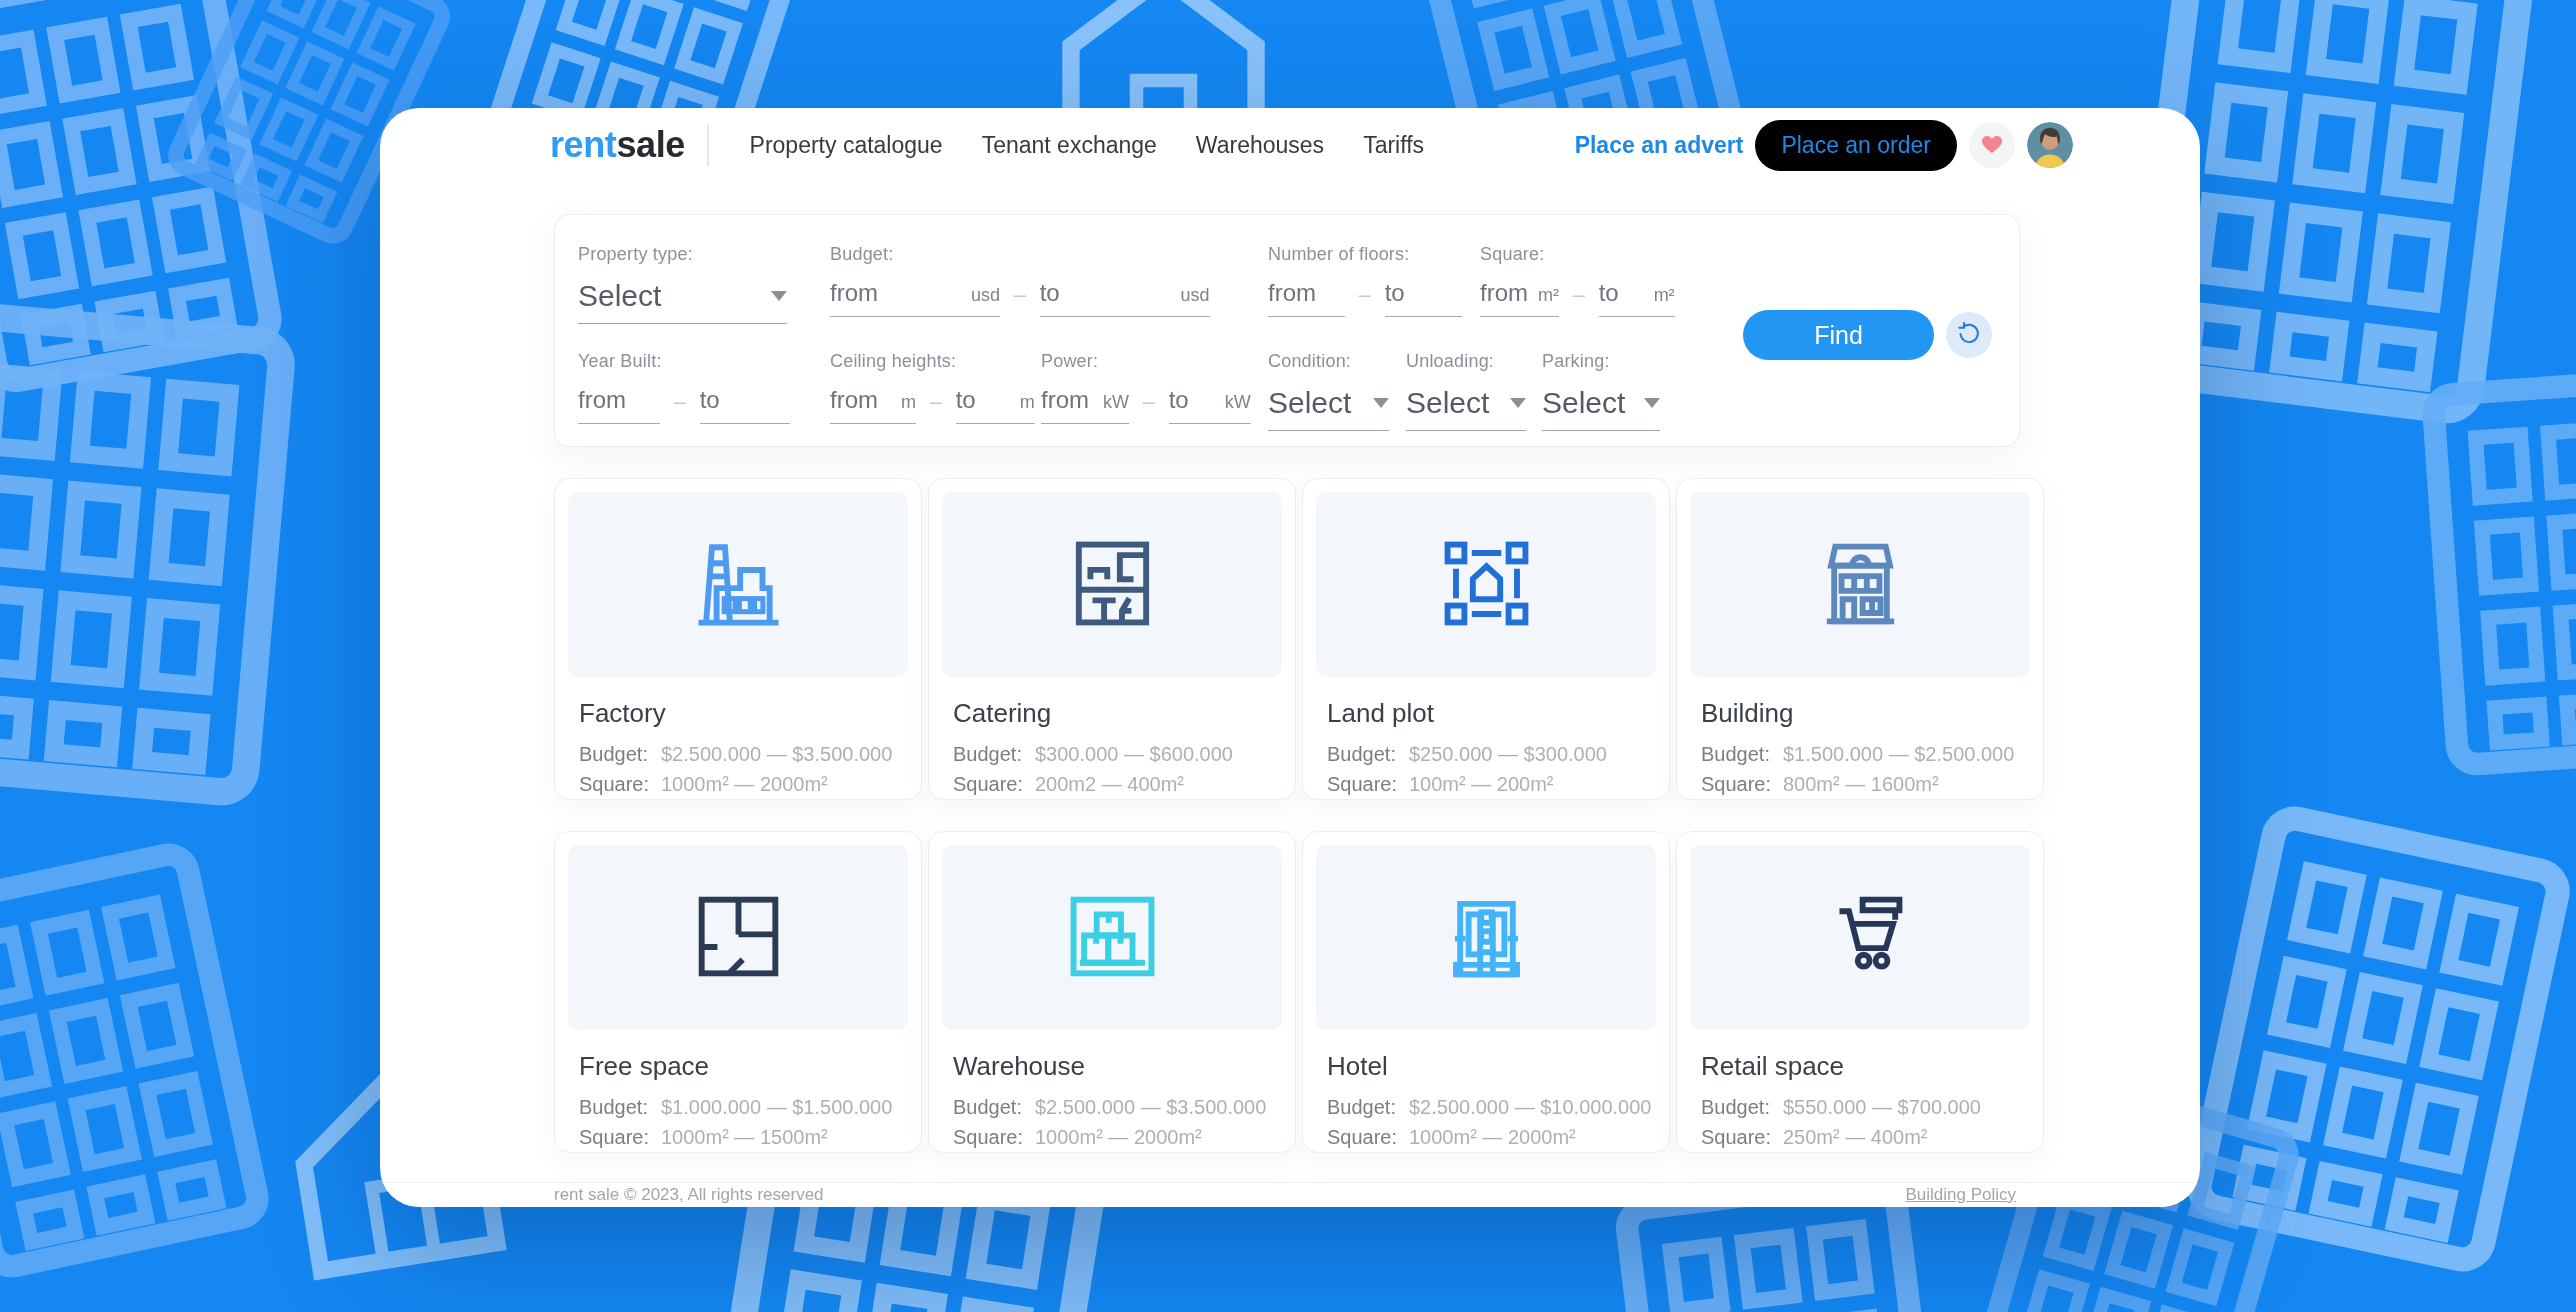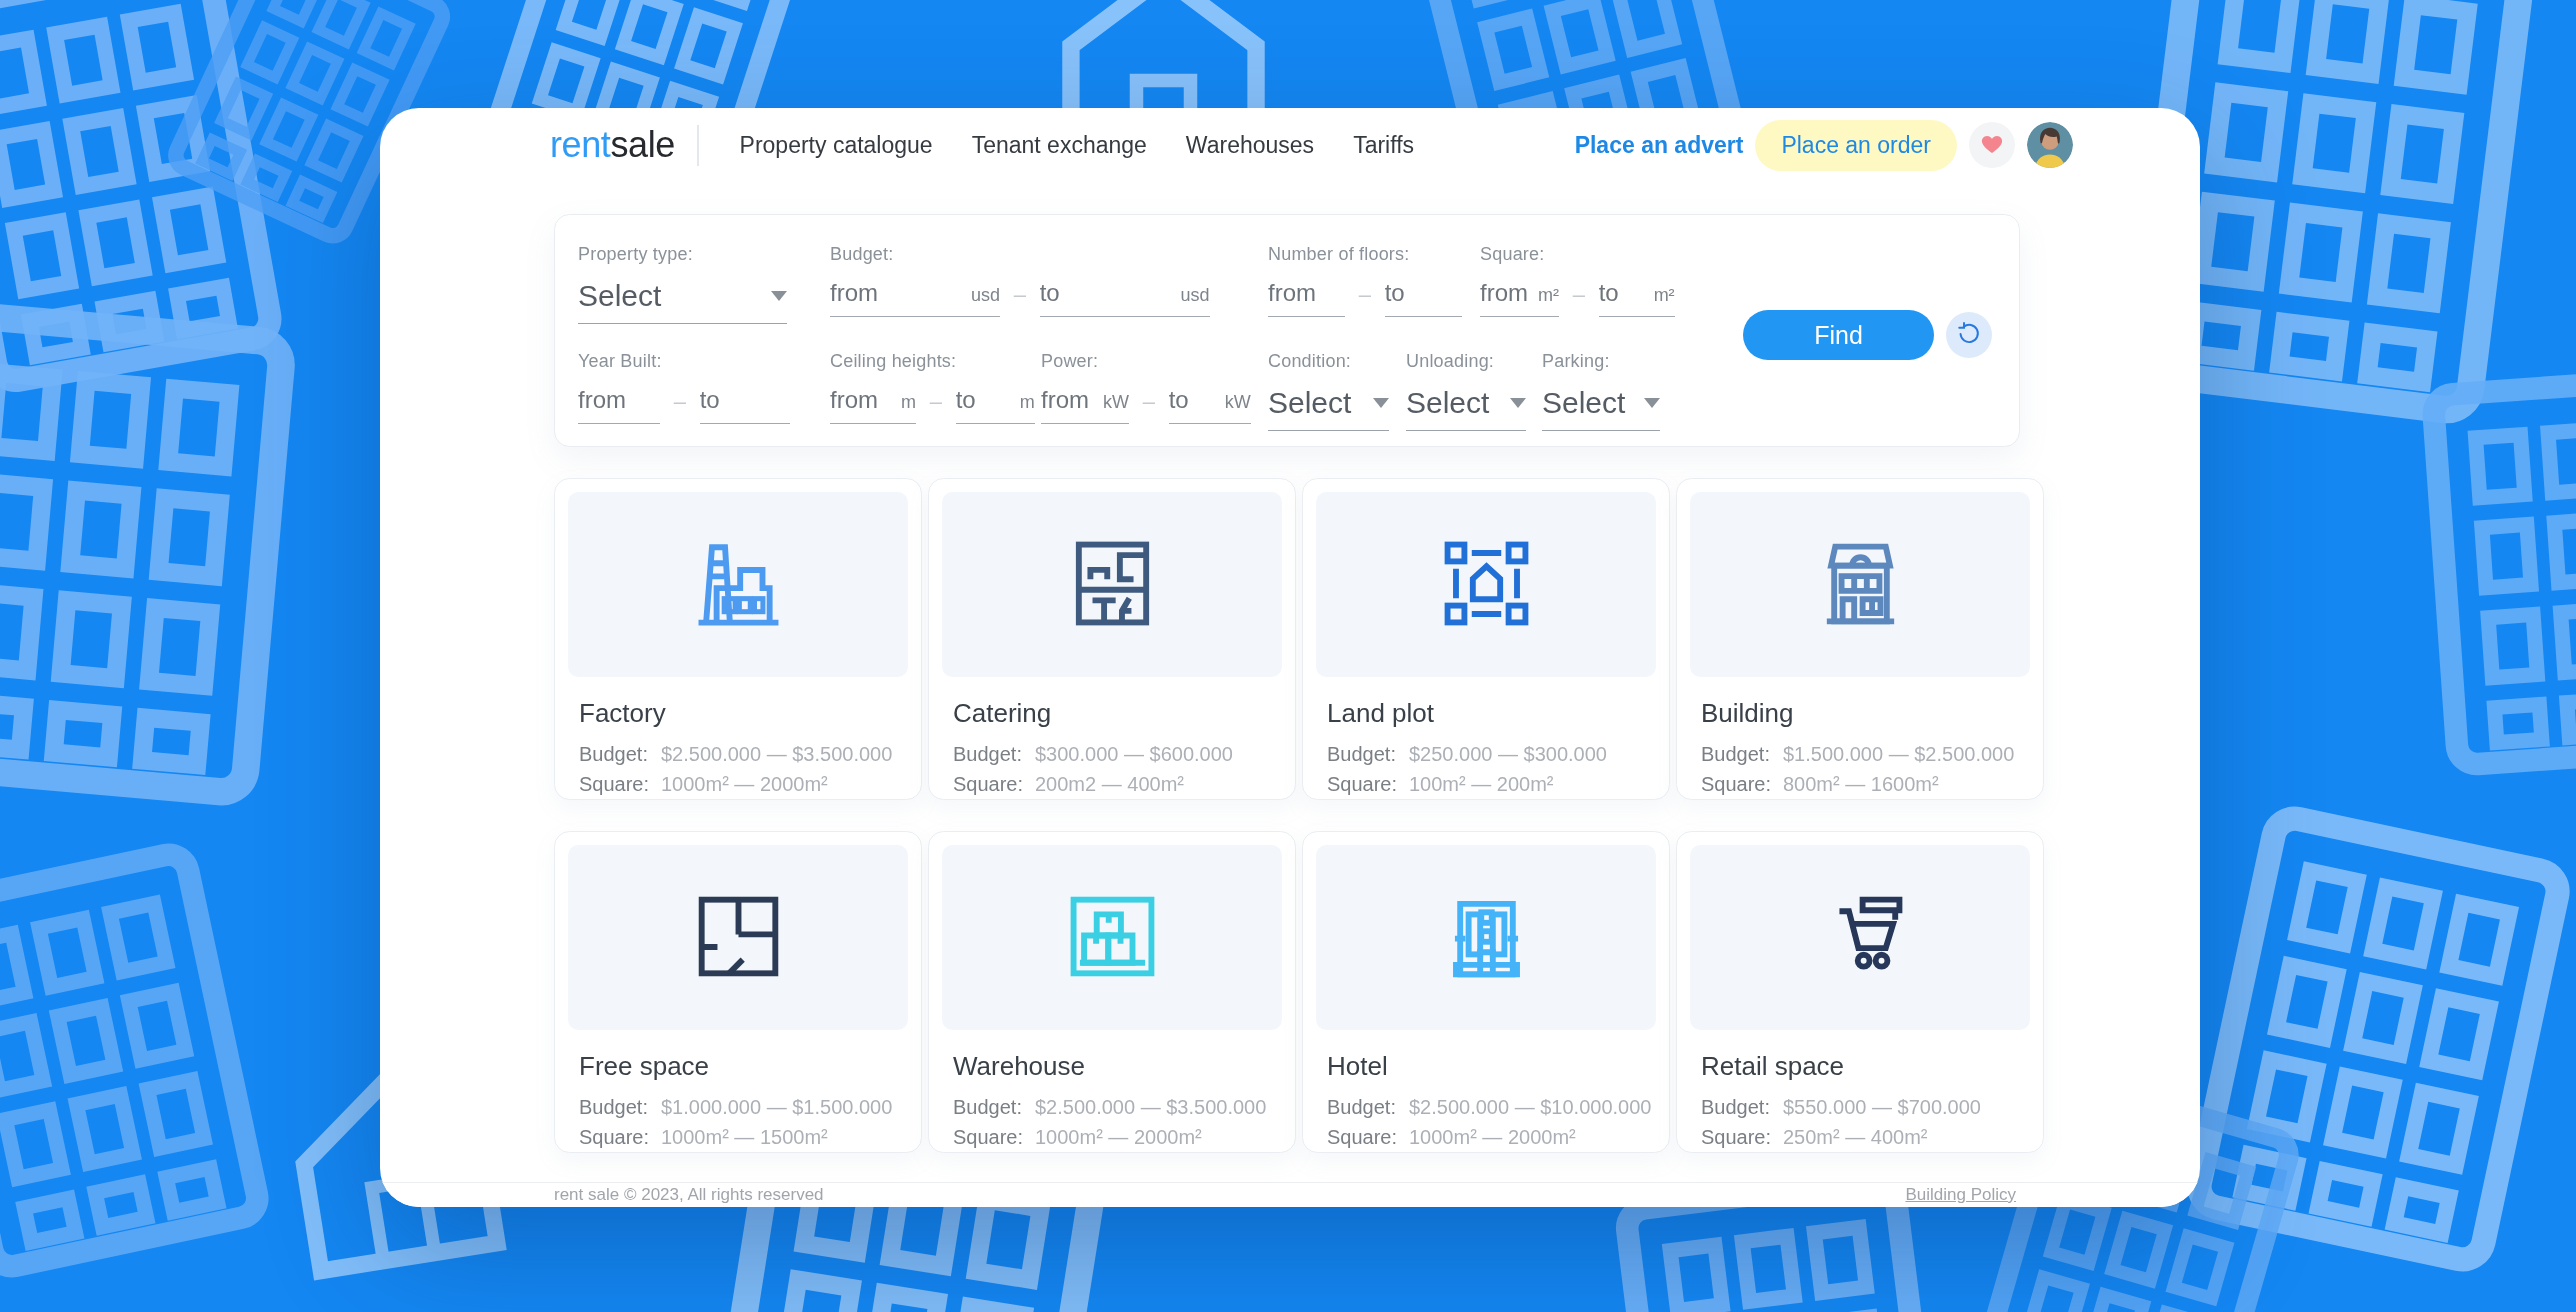--- a/index.html
+++ b/index.html
@@ -22,7 +22,7 @@
     position:absolute; top:12px; left:170px; right:127px; height:50px;
     display:flex; align-items:center;
   }
-  .logo { font-size:36px; font-weight:400; letter-spacing:-0.4px; cursor:pointer; }
+  .logo { font-size:36px; font-weight:700; letter-spacing:-0.4px; cursor:pointer; }
   .logo .rent { color:#2F9BF5; }
   .logo .sale { color:#26292E; }
   .header-divider { width:1.7px; height:41px; background:#E4E8EC; margin:0 41px 0 22px; }

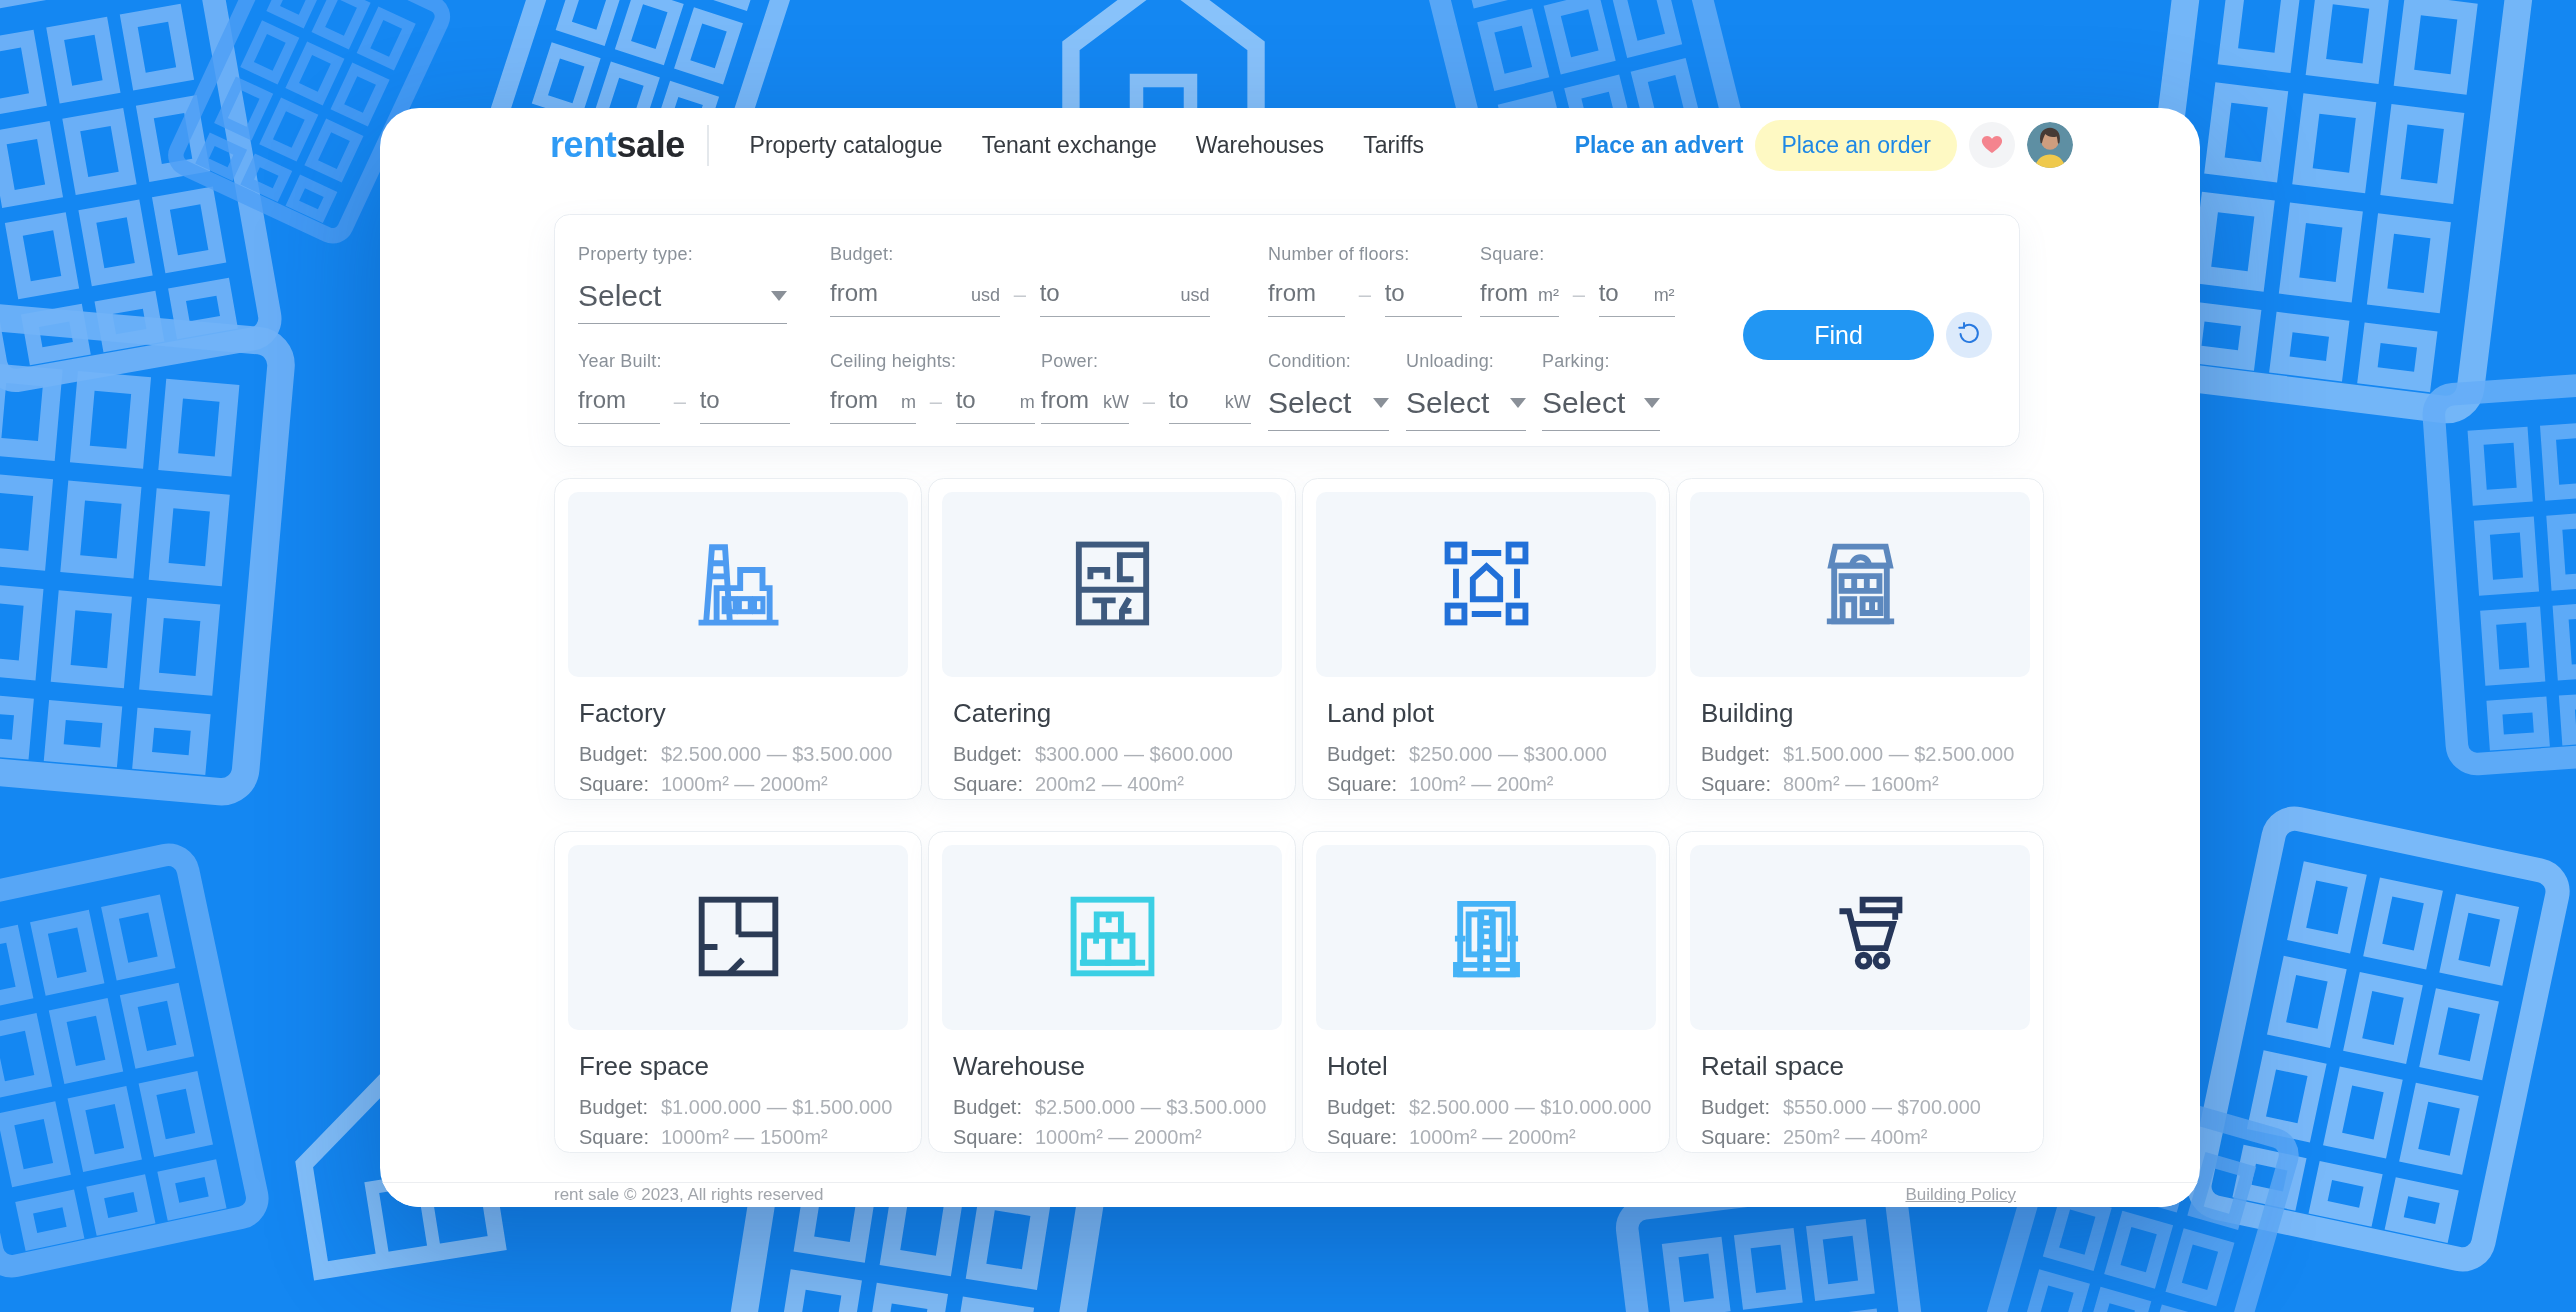--- a/index.html
+++ b/index.html
@@ -167,7 +167,7 @@
       </nav>
     <div class="header-right">
       <span class="advert-link">Place an advert</span>
-      <button class="order-btn" style="background: #fef9c3;">Place an order</button>
+      <button class="order-btn" style="background: #000000;">Place an order</button>
       <button class="heart-btn">
         <span><svg viewBox="0 0 24 24" width="26" height="26">
               <path d="M12 20.3C8.6 18 3.6 14.2 2.8 10.4 2.1 7.2 4.5 4.5 7.4 4.5c1.9 0 3.6 1 4.6 2.7 1-1.7 2.7-2.7 4.6-2.7 2.9 0 5.3 2.7 4.6 5.9-.8 3.8-5.8 7.6-9.2 9.9Z" fill="#F4848E"></path>

